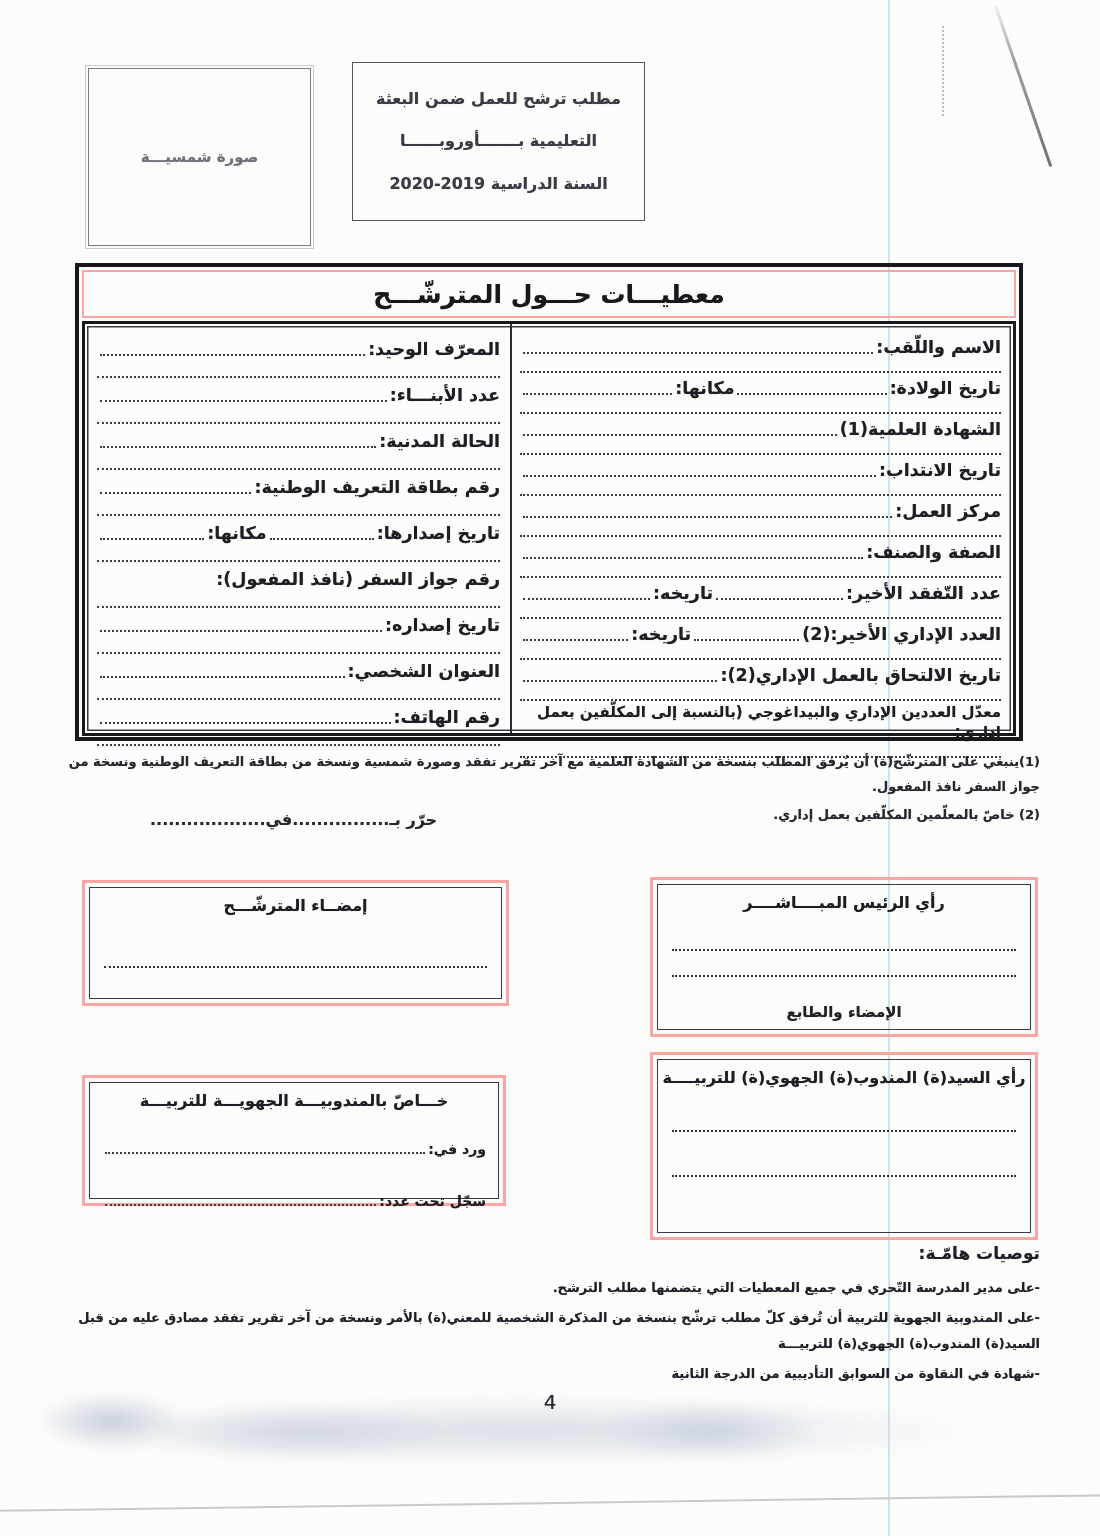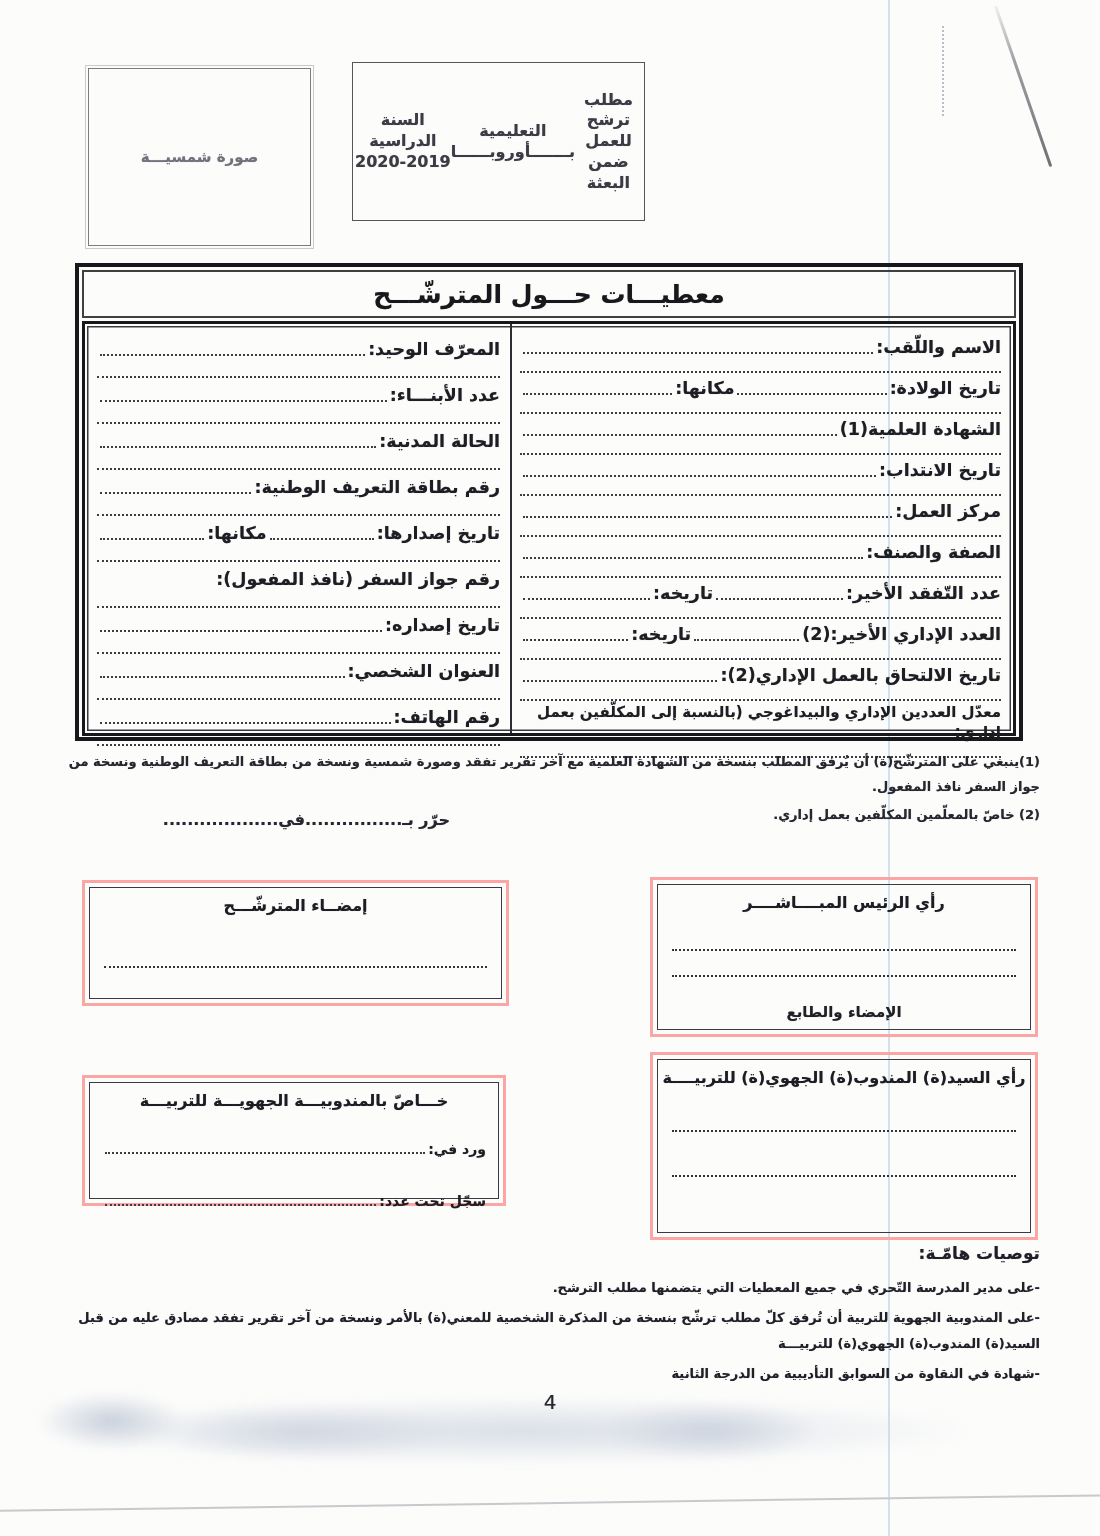--- a/index.html
+++ b/index.html
@@ -23,7 +23,7 @@
              outline:1px solid #cacace;outline-offset:2px;display:flex;align-items:center;justify-content:center;}
   .photo-box span{font-size:15px;font-weight:bold;color:#5a5a68;letter-spacing:1px;opacity:.85;}
   .title-box{position:absolute;left:352px;top:62px;width:293px;height:159px;border:1.5px solid #55555c;
-             display:flex;justify-content:space-evenly;align-items:center;
+             display:flex;flex-direction:column;justify-content:space-evenly;align-items:center;
              font-weight:bold;color:#3b3b46;padding:4px 2px;box-sizing:border-box;text-align:center;}
   .title-box div{font-size:16px;line-height:1.3;filter:blur(.2px);}
   .ministry{position:absolute;left:735px;top:100px;width:322px;text-align:center;font-weight:bold;

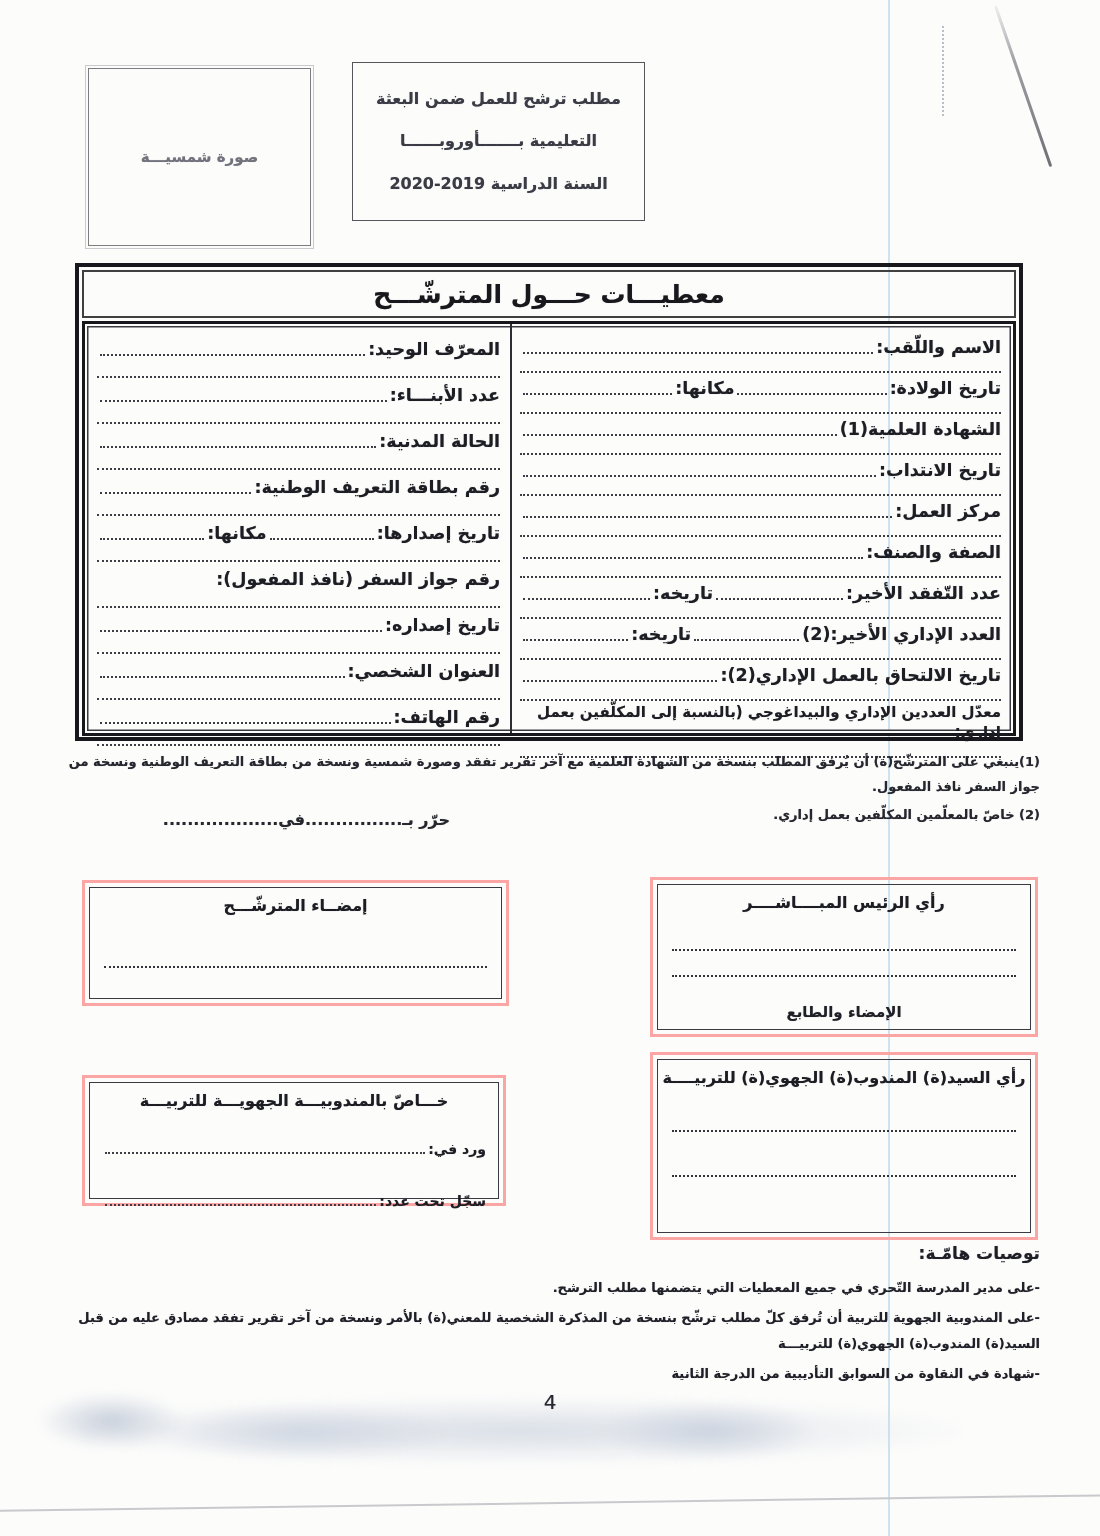--- a/index.html
+++ b/index.html
@@ -33,7 +33,7 @@
   
   .main-box{position:absolute;left:75px;top:263px;width:948px;height:478px;border:4px solid #17171c;
             padding:3px;box-sizing:border-box;}
-  .form-title{height:44px;border:2px solid #404040;display:flex;align-items:center;justify-content:center;
+  .form-title{height:44px;border:2px solid #fca5a5;display:flex;align-items:center;justify-content:center;
               font-size:25px;font-weight:bold;color:#17171c;margin-bottom:3px;}
   .form-body{border:3px solid #17171c;box-shadow:inset 0 0 0 2px #fcfcfb,inset 0 0 0 3.5px #3a3a42;
              height:calc(100% - 49px);box-sizing:border-box;display:flex;}

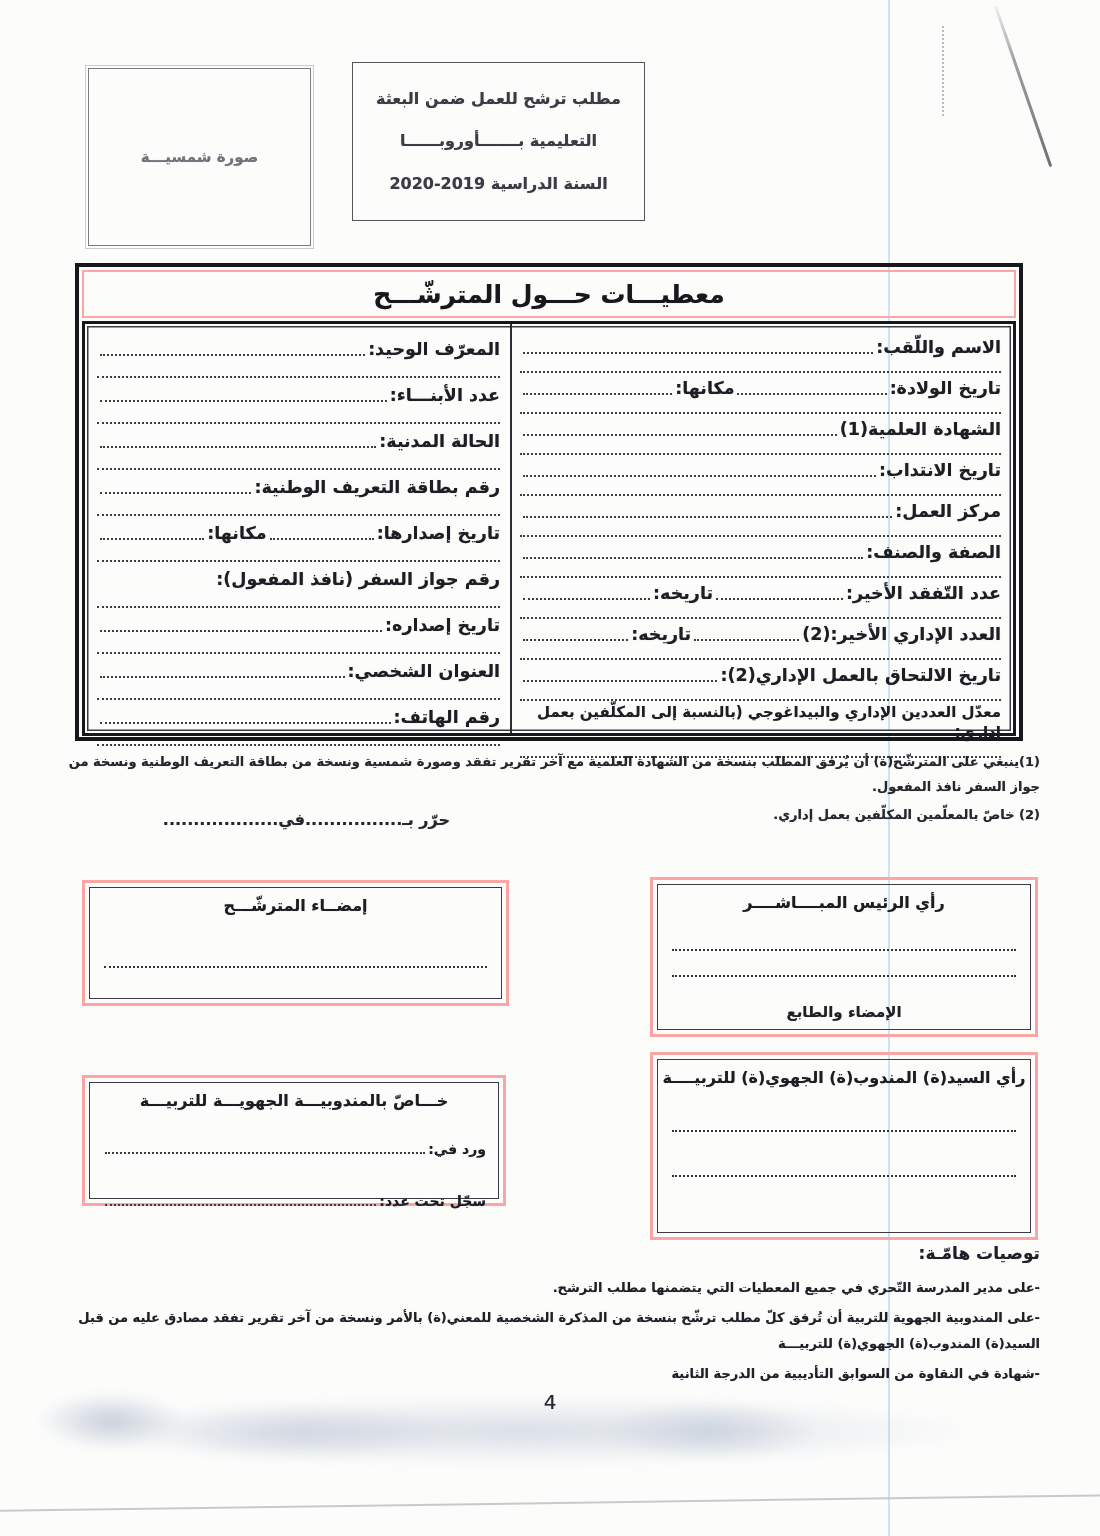--- a/index.html
+++ b/index.html
@@ -53,7 +53,7 @@
   .footnotes{position:absolute;left:62px;top:750px;width:978px;font-size:13px;font-weight:bold;
              color:#26262e;line-height:1.9;text-align:right;}
   .footnotes div{margin-bottom:4px;}
-  .issued{position:absolute;left:150px;top:810px;width:300px;text-align:right;
+  .issued{position:absolute;left:150px;top:810px;width:300px;text-align:left;
           font-size:16px;font-weight:bold;color:#26262e;}
   
   .dbox{position:absolute;border:3px solid #fca5a5;padding:4px;box-sizing:border-box;}

